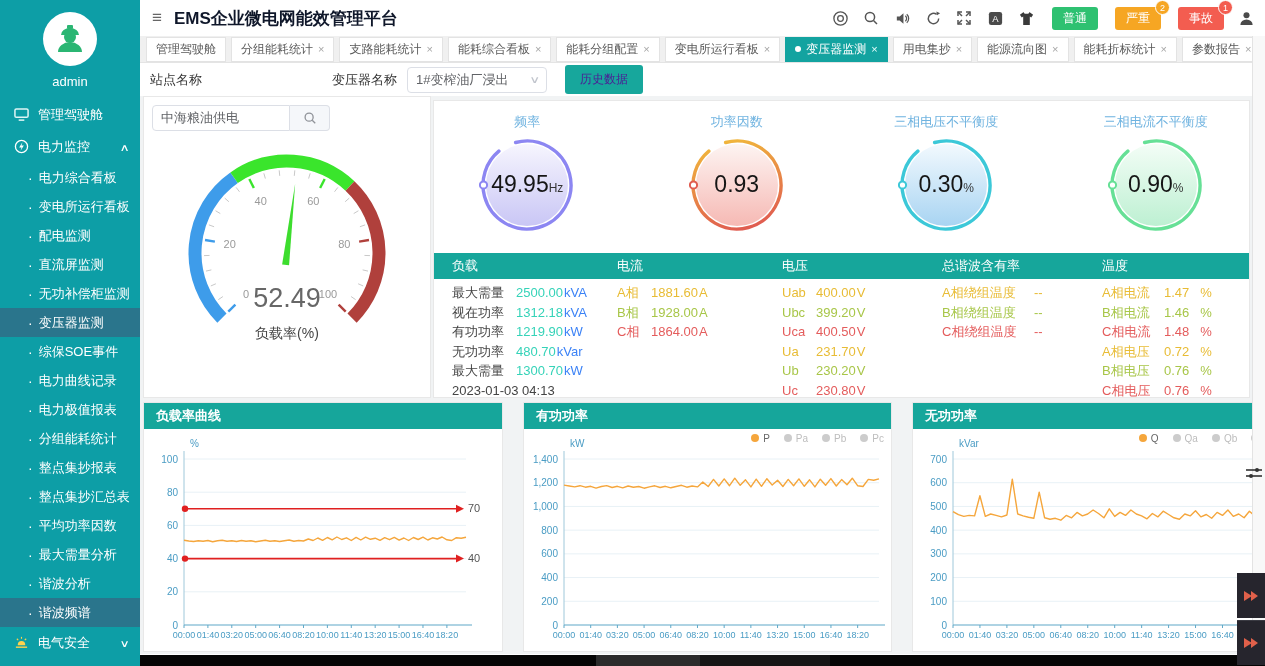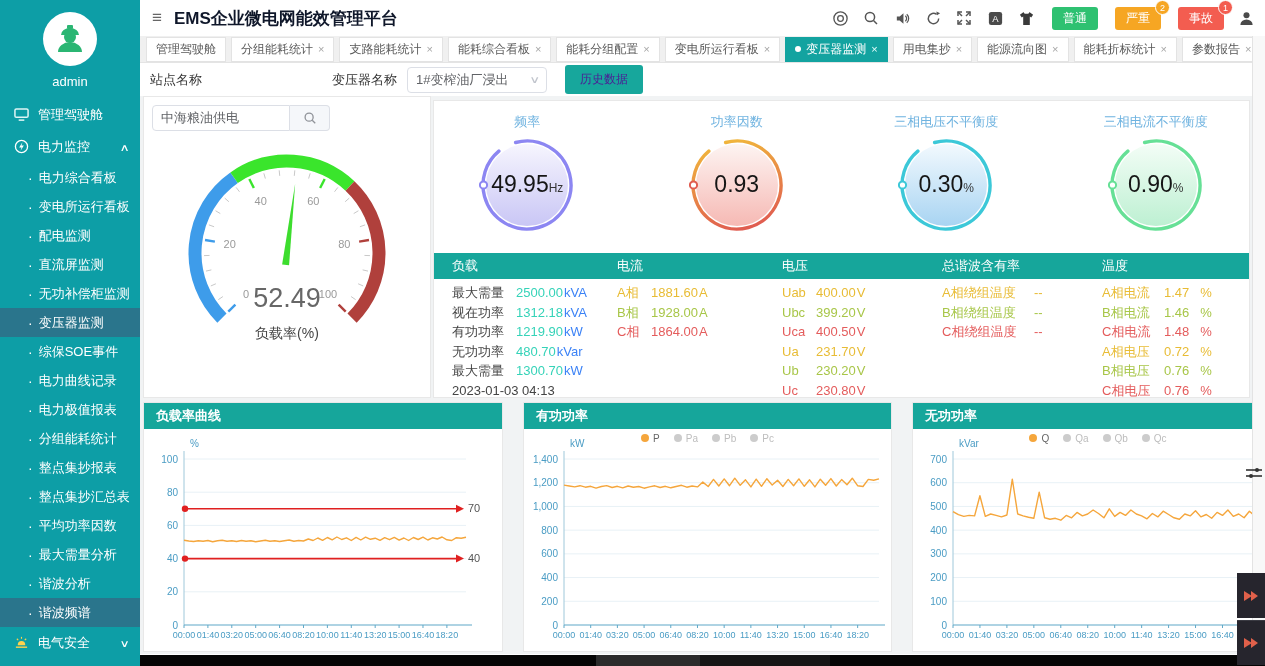--- a/index.html
+++ b/index.html
@@ -85,7 +85,7 @@
   .cc1{width:360px;flex:none;} .cc2{width:369px;flex:none;} .cc3{flex:1;}
   .chart-title{height:26px;background:#16a69b;color:#fff;font-size:13px;font-weight:bold;line-height:26px;padding-left:12px;flex:none;}
   .chart-body{position:relative;flex:1;overflow:hidden;}
-  .legend{position:absolute;top:4px;left:0;right:0;text-align:center;font-size:10px;color:#bdbdbd;}
+  .legend{position:absolute;top:4px;left:0;right:0;text-align:right;font-size:10px;color:#bdbdbd;}
   .lg-item{margin:0 7px;cursor:pointer;}
   .lg-item i{display:inline-block;width:8px;height:8px;border-radius:50%;background:#cccccc;margin-right:4px;}
   .lg-item.on{color:#666;}

